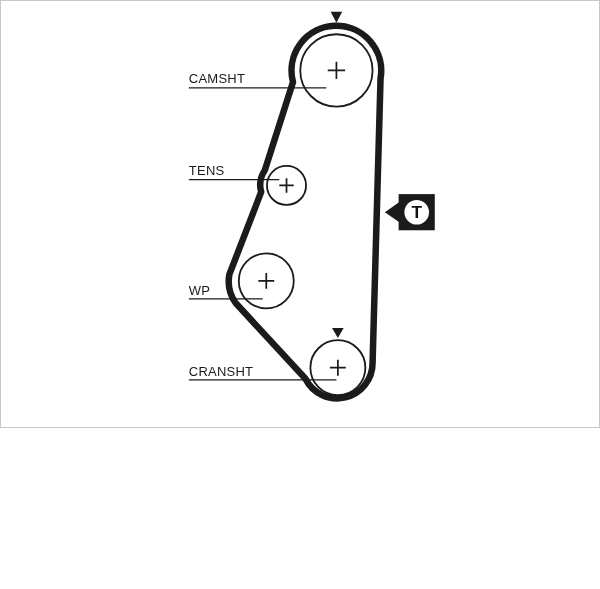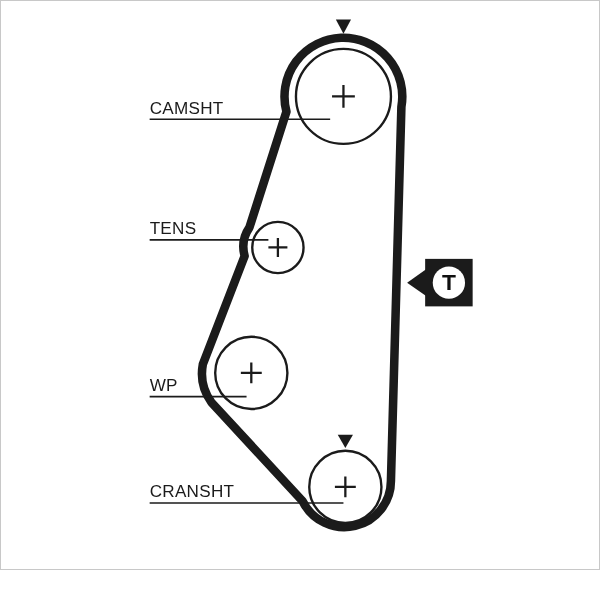--- a/index.html
+++ b/index.html
@@ -8,7 +8,7 @@
   .canvas {
     position: relative;
     width: 600px;
-    height: 570px;
+    height: 428px;
     background: #ffffff;
     border: 1px solid #c8c8c8;
     box-sizing: border-box;

